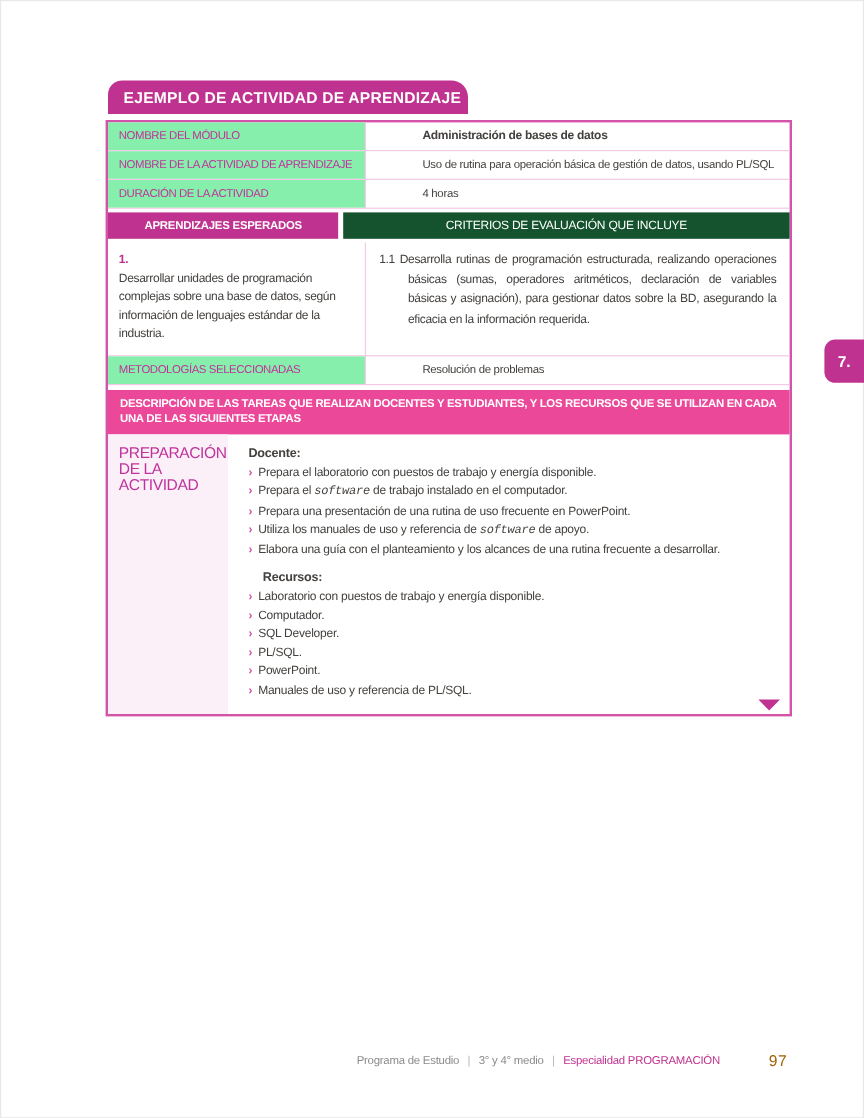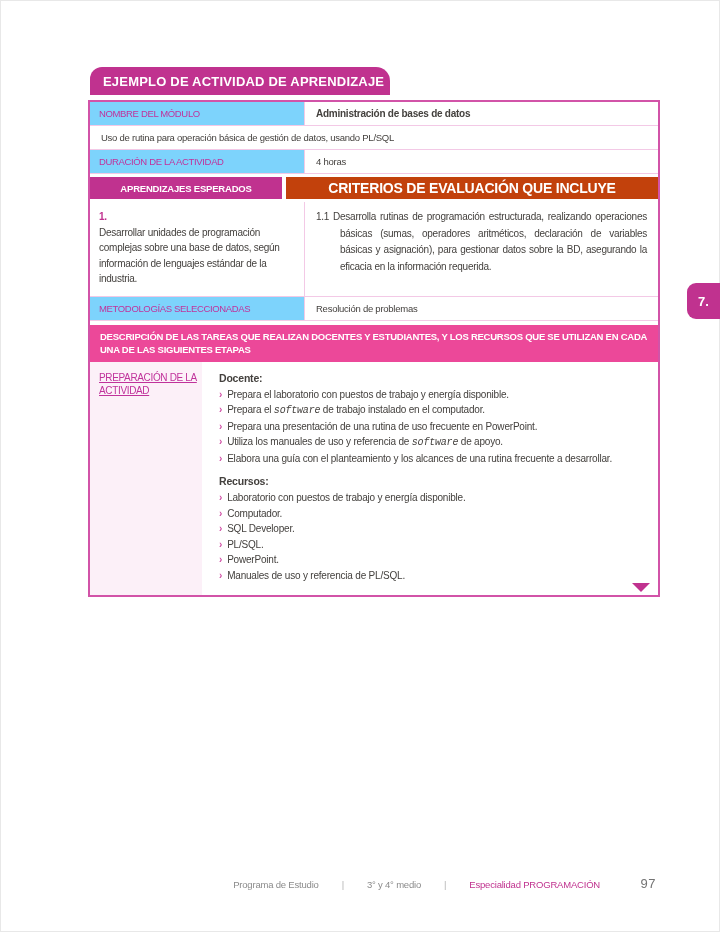--- a/index.html
+++ b/index.html
@@ -28,7 +28,7 @@
   }
   .kv-row { display:flex; height:24px; border-bottom:1px solid #f3c9e6; }
   .kv-label {
-    width:215px; background:#7dd3fc; color:#c0329b;
+    width:215px; background:#86efac; color:#c0329b;
     font-size:9.5px; letter-spacing:-0.35px; white-space:nowrap;
     border-right:1px solid #f3c9e6;
     display:flex; align-items:center; padding-left:9px;

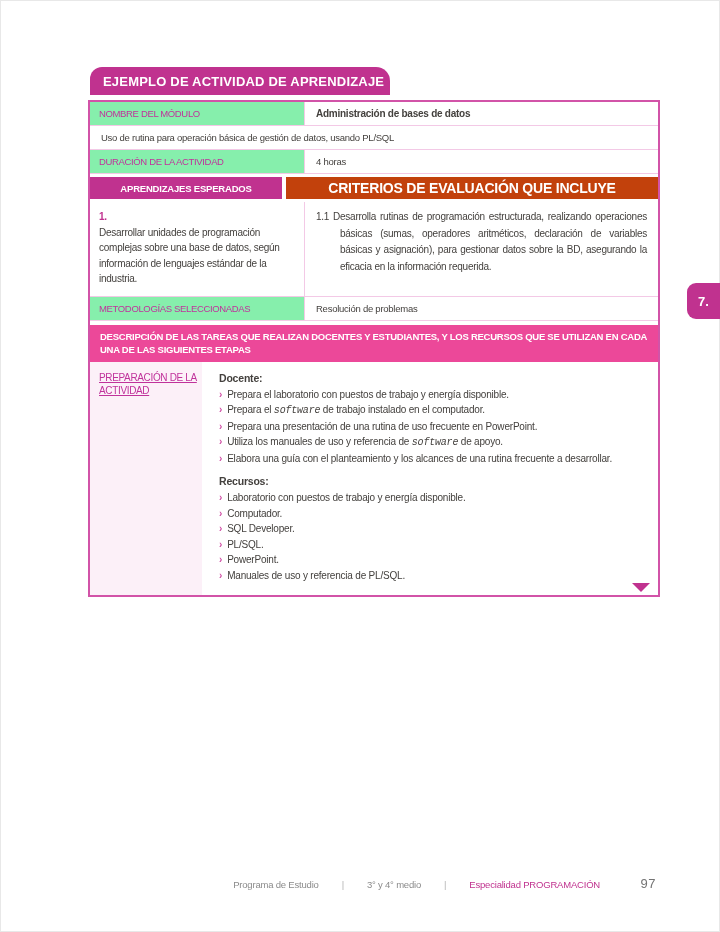--- a/index.html
+++ b/index.html
@@ -35,7 +35,7 @@
   }
   .kv-value {
     flex:1; display:flex; align-items:center; padding-left:11px;
-    font-size:9.5px; letter-spacing:-0.25px; white-space:nowrap; color:#44413e;
+    font-size:9.5px; letter-spacing:-0.25px; white-space:nowrap; color:#44413e;margin-left:36px;
   }
   .kv-value.bold { font-weight:bold; font-size:10px; }
 

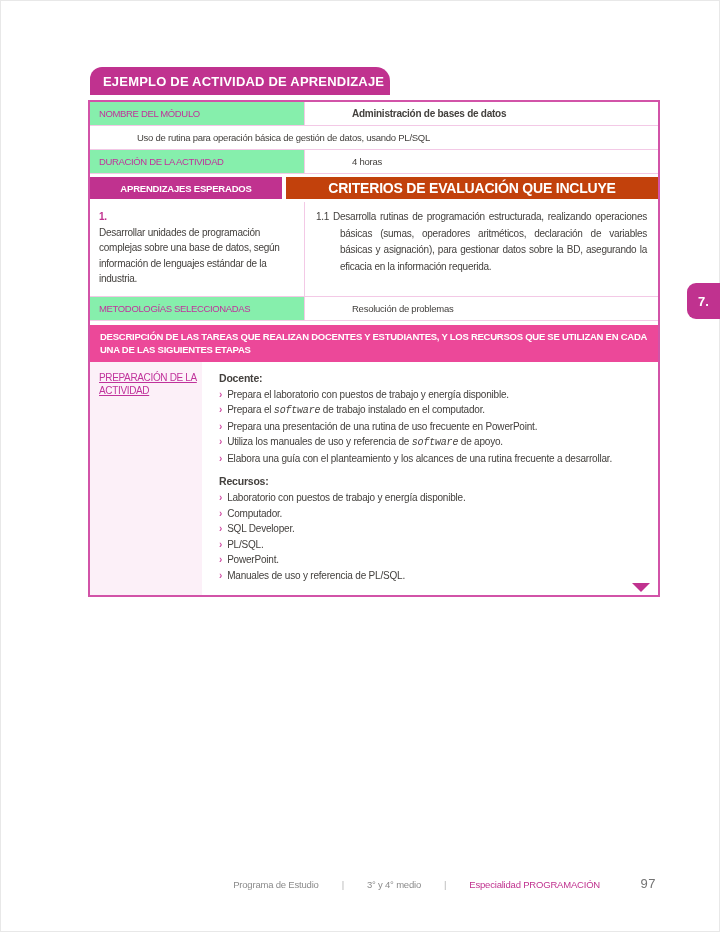--- a/index.html
+++ b/index.html
@@ -123,6 +123,7 @@
   </div>
 
   <div class="kv-row">
+    <div class="kv-label">NOMBRE DE LA ACTIVIDAD DE APRENDIZAJE</div>
     <div class="kv-value">Uso de rutina para operación básica de gestión de datos, usando PL/SQL</div>
   </div>
 

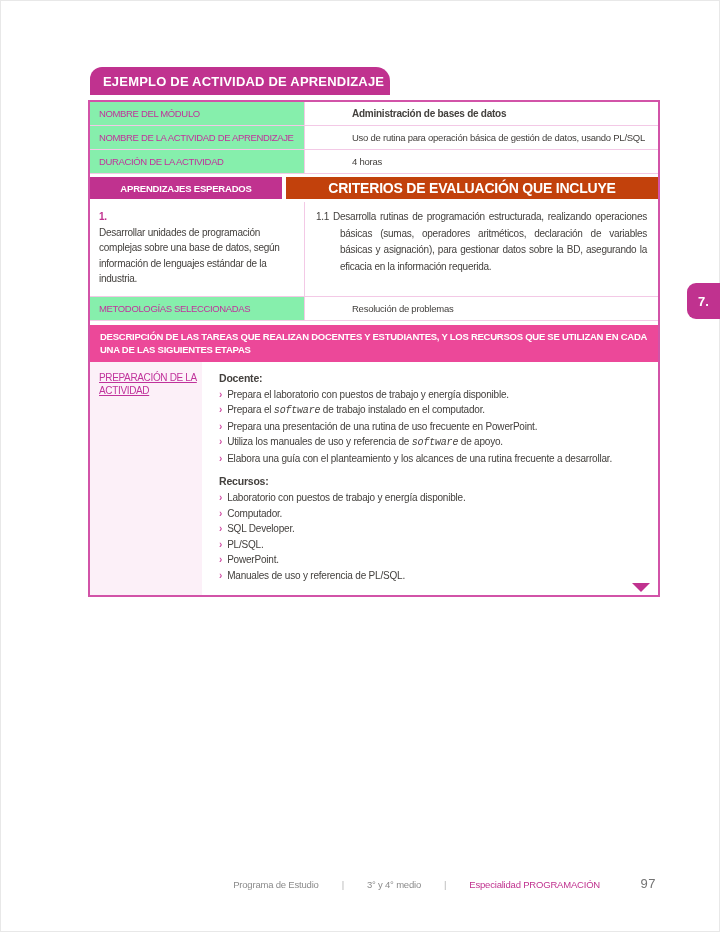--- a/index.html
+++ b/index.html
@@ -46,7 +46,7 @@
   }
   .header-gap { width:4px; background:#fff; }
   .header-right {
-    flex:1; background:#c2410c; color:#fff; font-size:14px; font-weight:bold;
+    flex:1; background:#14532d; color:#fff; font-size:10px; font-weight:normal;
     display:flex; align-items:center; justify-content:center; letter-spacing:-0.2px;
   }
 

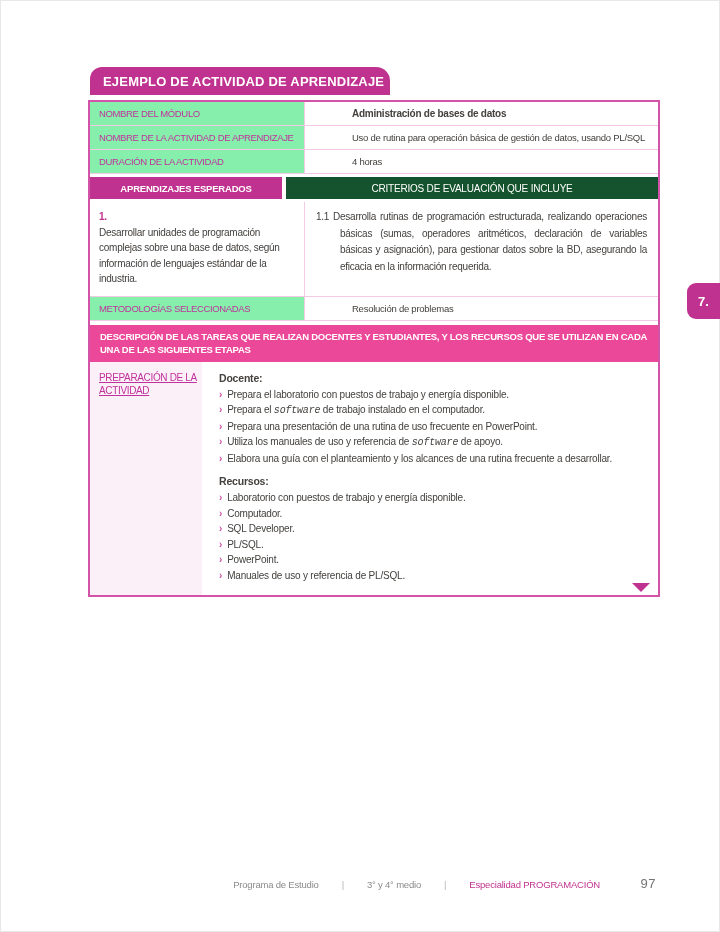--- a/index.html
+++ b/index.html
@@ -69,8 +69,8 @@
 
   .prep-row { display:flex; }
   .prep-label {
-    width:112px; background:#fcf0f8; color:#c0329b; font-size:10px;
-    letter-spacing:-0.35px; line-height:13px; padding:9px 4px 0 9px;text-decoration:underline;
+    width:100px; background:#fcf0f8; color:#c0329b; font-size:13px;
+    letter-spacing:-0.35px; line-height:13px; padding:9px 4px 0 9px;
   }
   .prep-content { flex:1; padding:8px 12px 12px 17px; font-size:10px; letter-spacing:-0.2px; }
   .section-heading { font-weight:bold; font-size:10.5px; line-height:17px; }

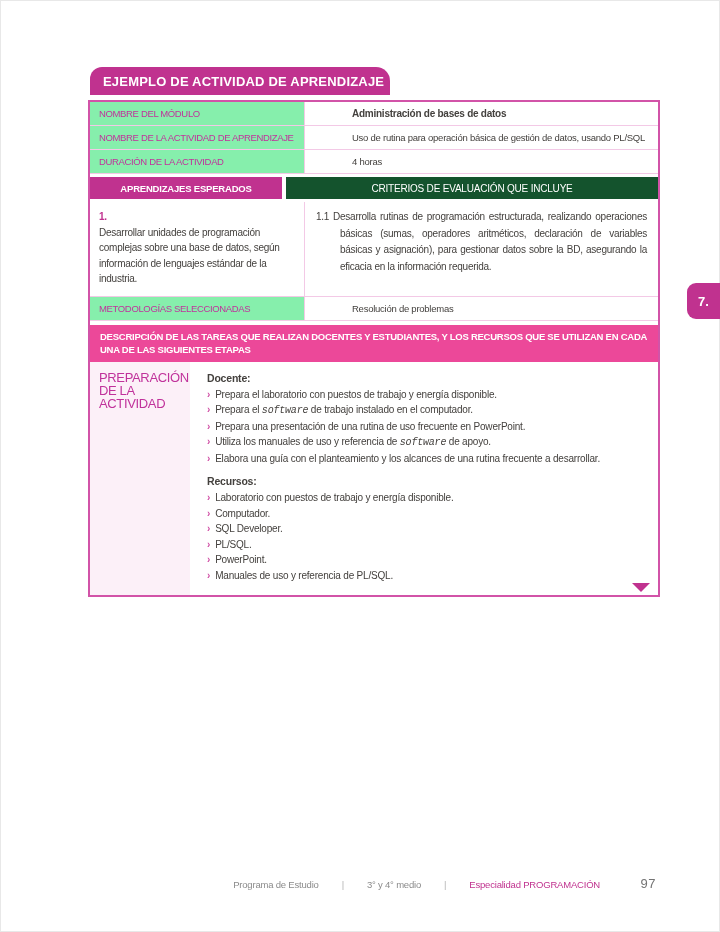--- a/index.html
+++ b/index.html
@@ -74,7 +74,7 @@
   }
   .prep-content { flex:1; padding:8px 12px 12px 17px; font-size:10px; letter-spacing:-0.2px; }
   .section-heading { font-weight:bold; font-size:10.5px; line-height:17px; }
-  .section-heading.spaced { margin-top:7px; }
+  .section-heading.spaced { margin-top:7px;margin-left:12px; }
   .bullet-item { display:flex; line-height:15.5px; }
   .bullet { color:#d04fa5; margin-right:5px; font-weight:bold; }
   .bullet-text i { font-style:italic;font-family:Liberation Mono, monospace; }

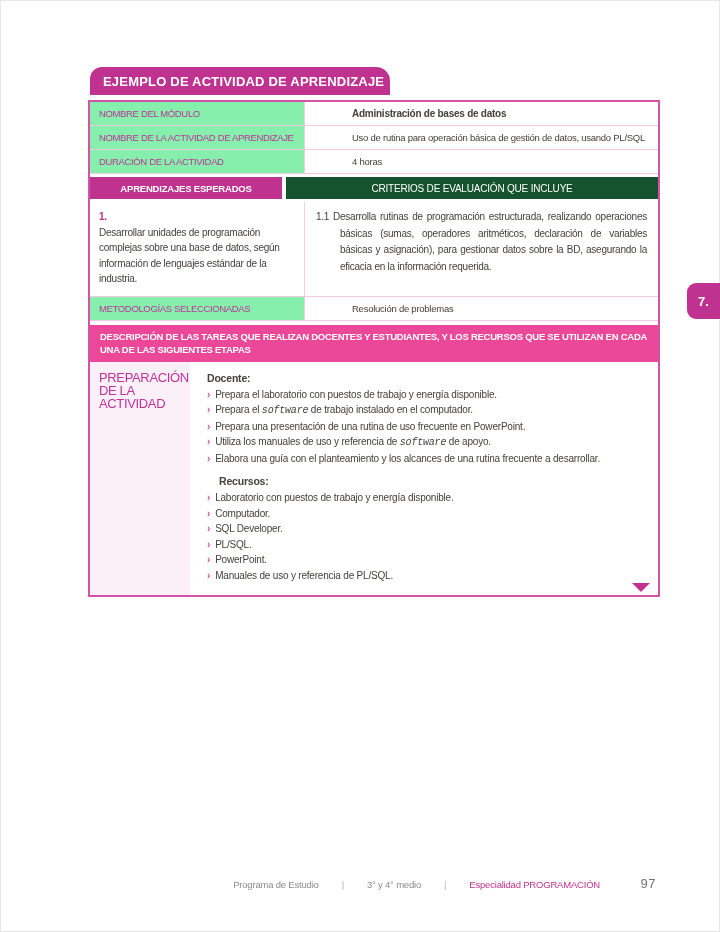--- a/index.html
+++ b/index.html
@@ -97,7 +97,7 @@
   .footer {
     position:absolute; top:879px; right:120px;
     font-size:9.5px; color:#8b8b8b; letter-spacing:-0.2px;
-    display:flex; gap:23px; align-items:flex-start;
+    display:flex; gap:7px; align-items:flex-start;
   }
   .footer .sep { color:#b5b5b5; }
   .footer .accent { color:#c0328f; }

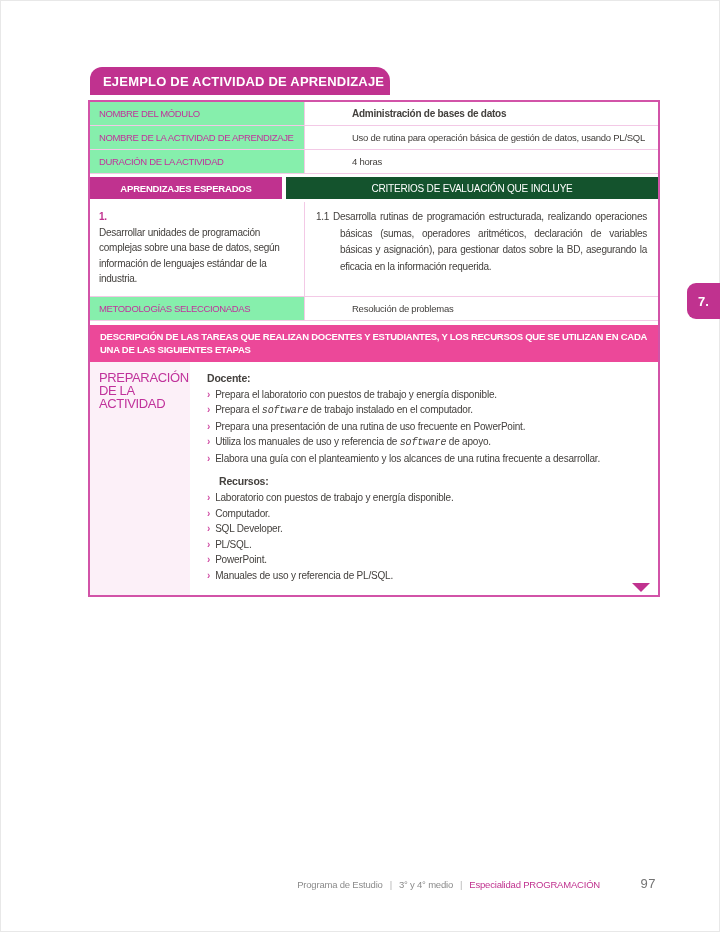--- a/index.html
+++ b/index.html
@@ -103,7 +103,7 @@
   .footer .accent { color:#c0328f; }
   .page-number {
     position:absolute; top:876px; right:64px;
-    color:#737373; font-size:13px; letter-spacing:0.5px;
+    color:#a16207; font-size:13px; letter-spacing:0.5px;
   }
 </style>
 </head>

